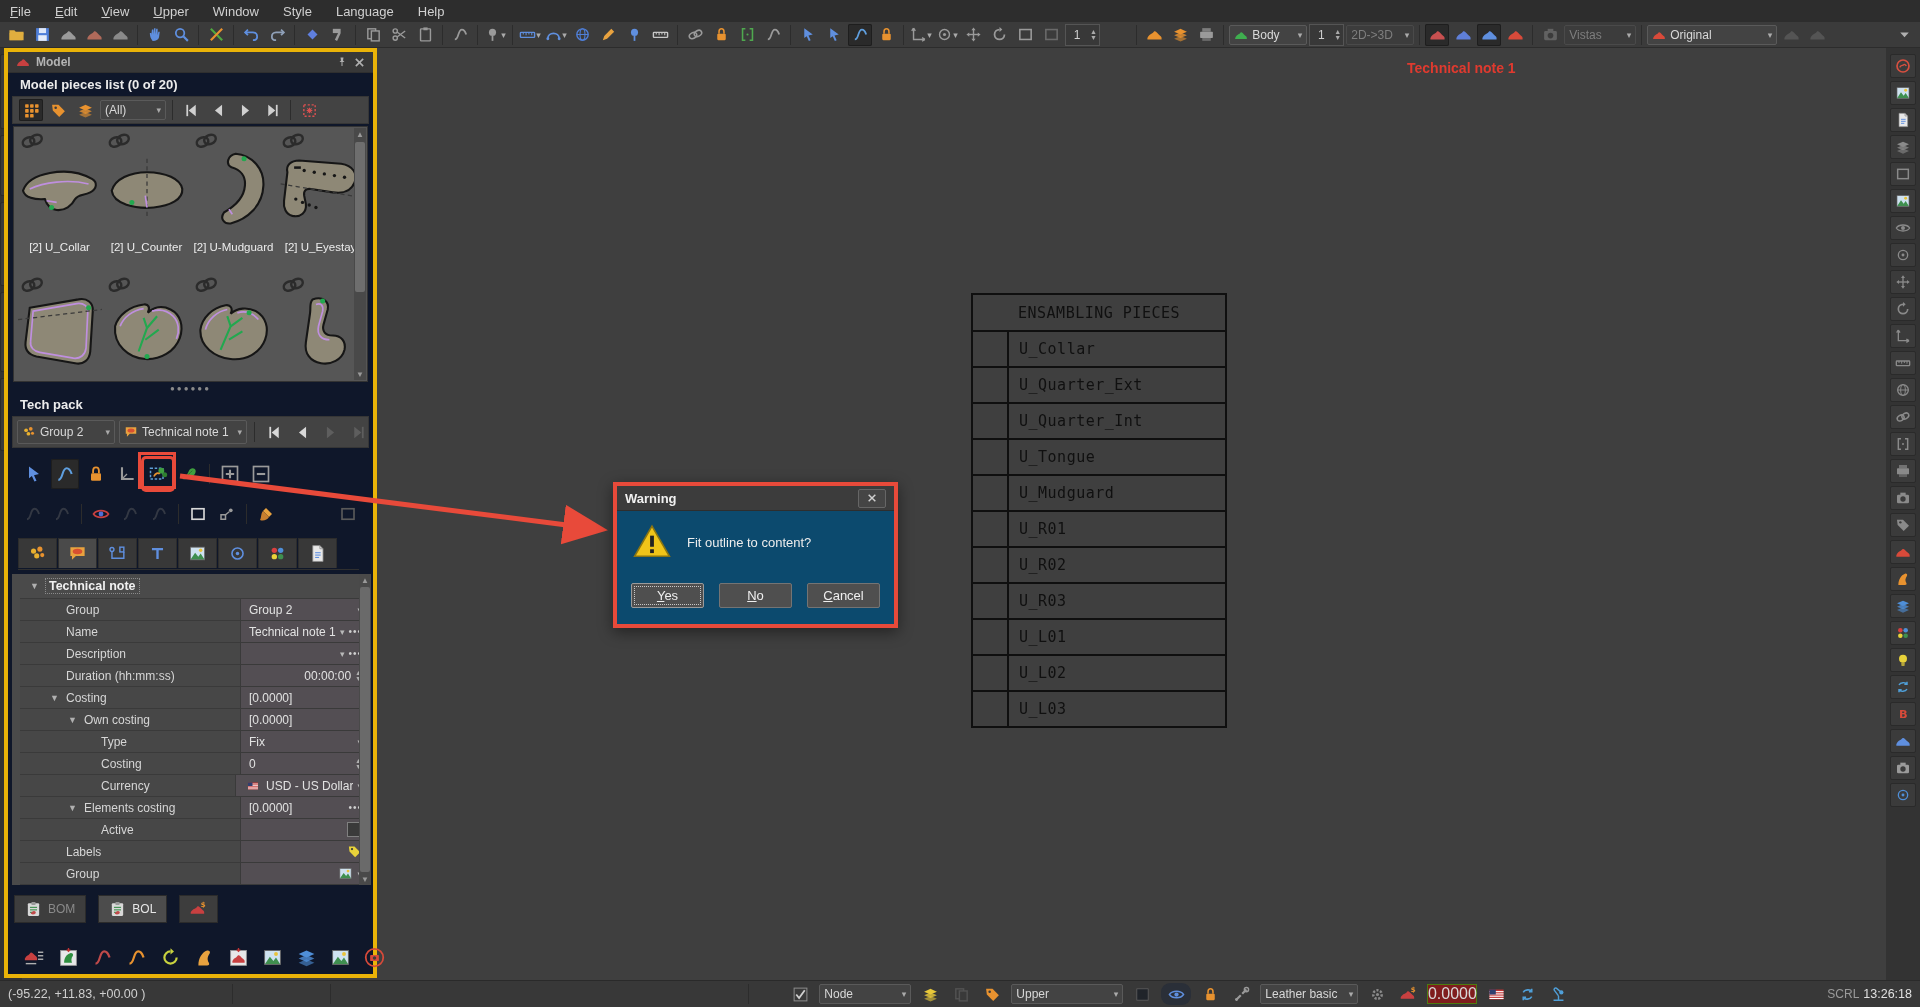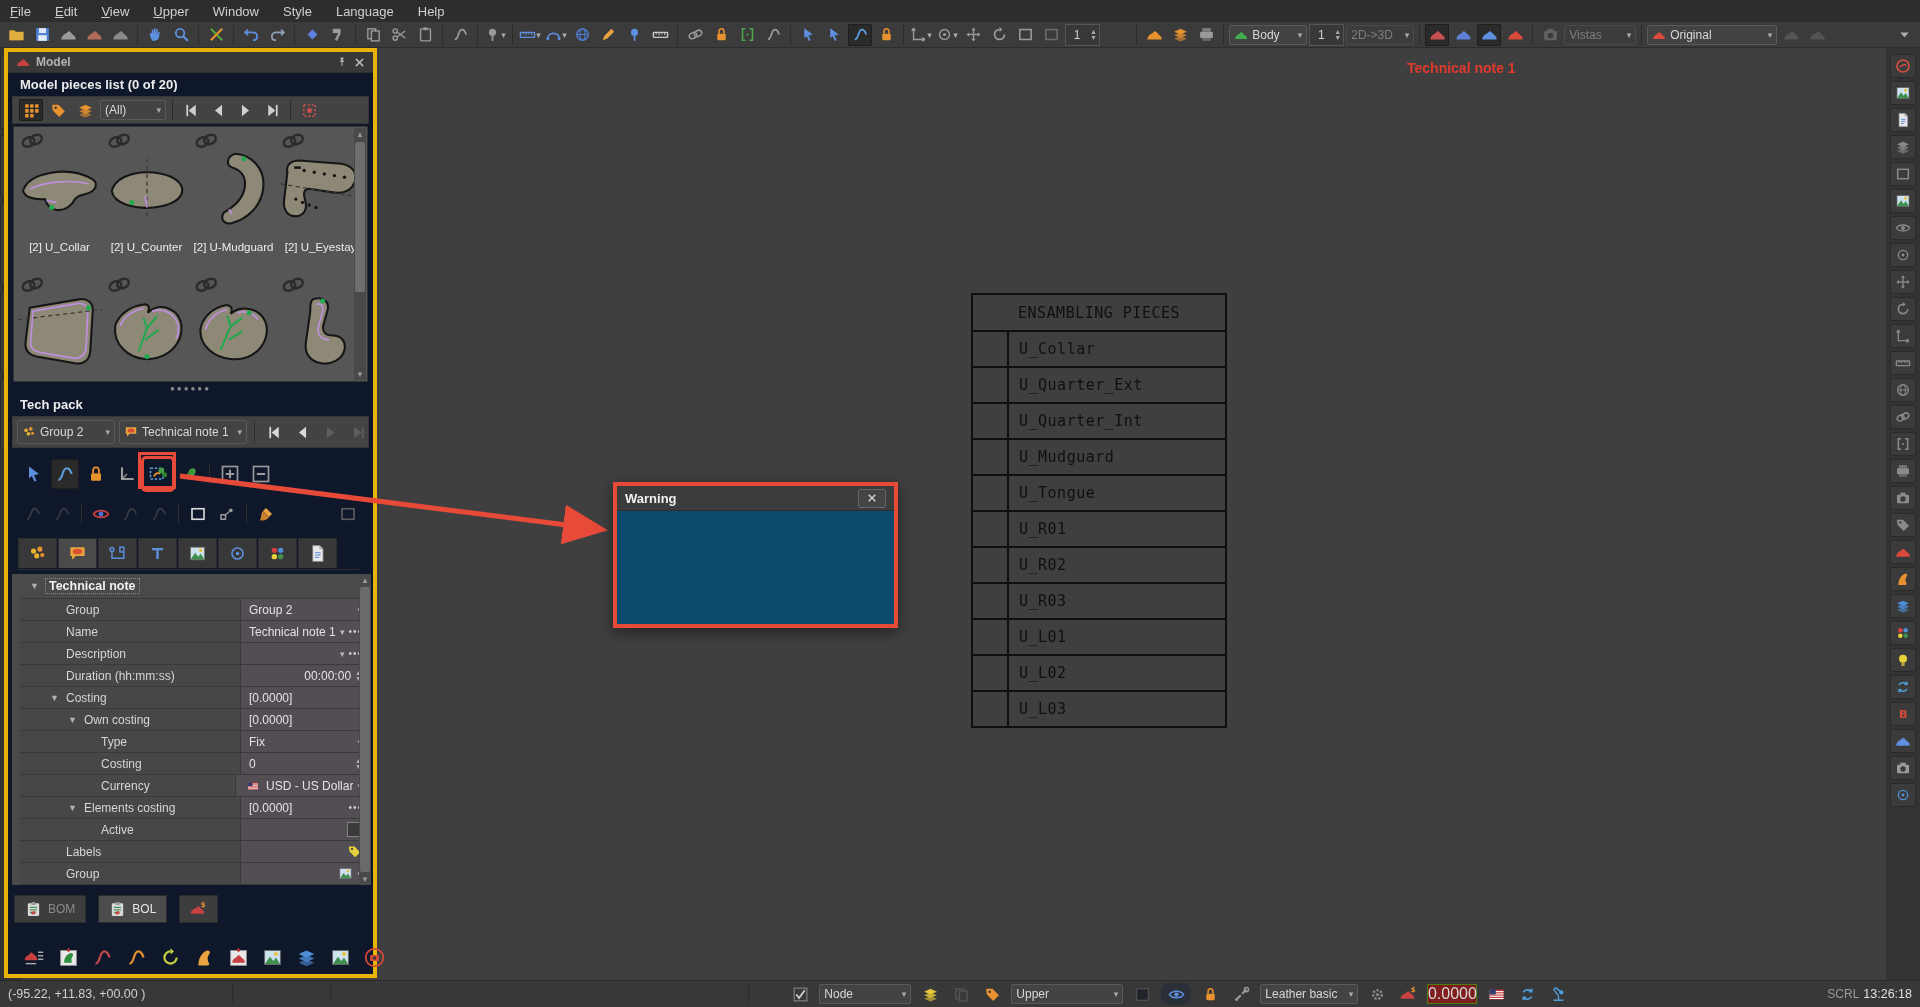--- a/index.html
+++ b/index.html
@@ -1518,11 +1518,11 @@
           </div>
           <div class="trow">
             <div class="c1"></div>
-            <div class="c2">U_Mudguard</div>
+            <div class="c2">U_Tongue</div>
           </div>
           <div class="trow">
             <div class="c1"></div>
-            <div class="c2">U_Tongue</div>
+            <div class="c2">U_Mudguard</div>
           </div>
           <div class="trow">
             <div class="c1"></div>

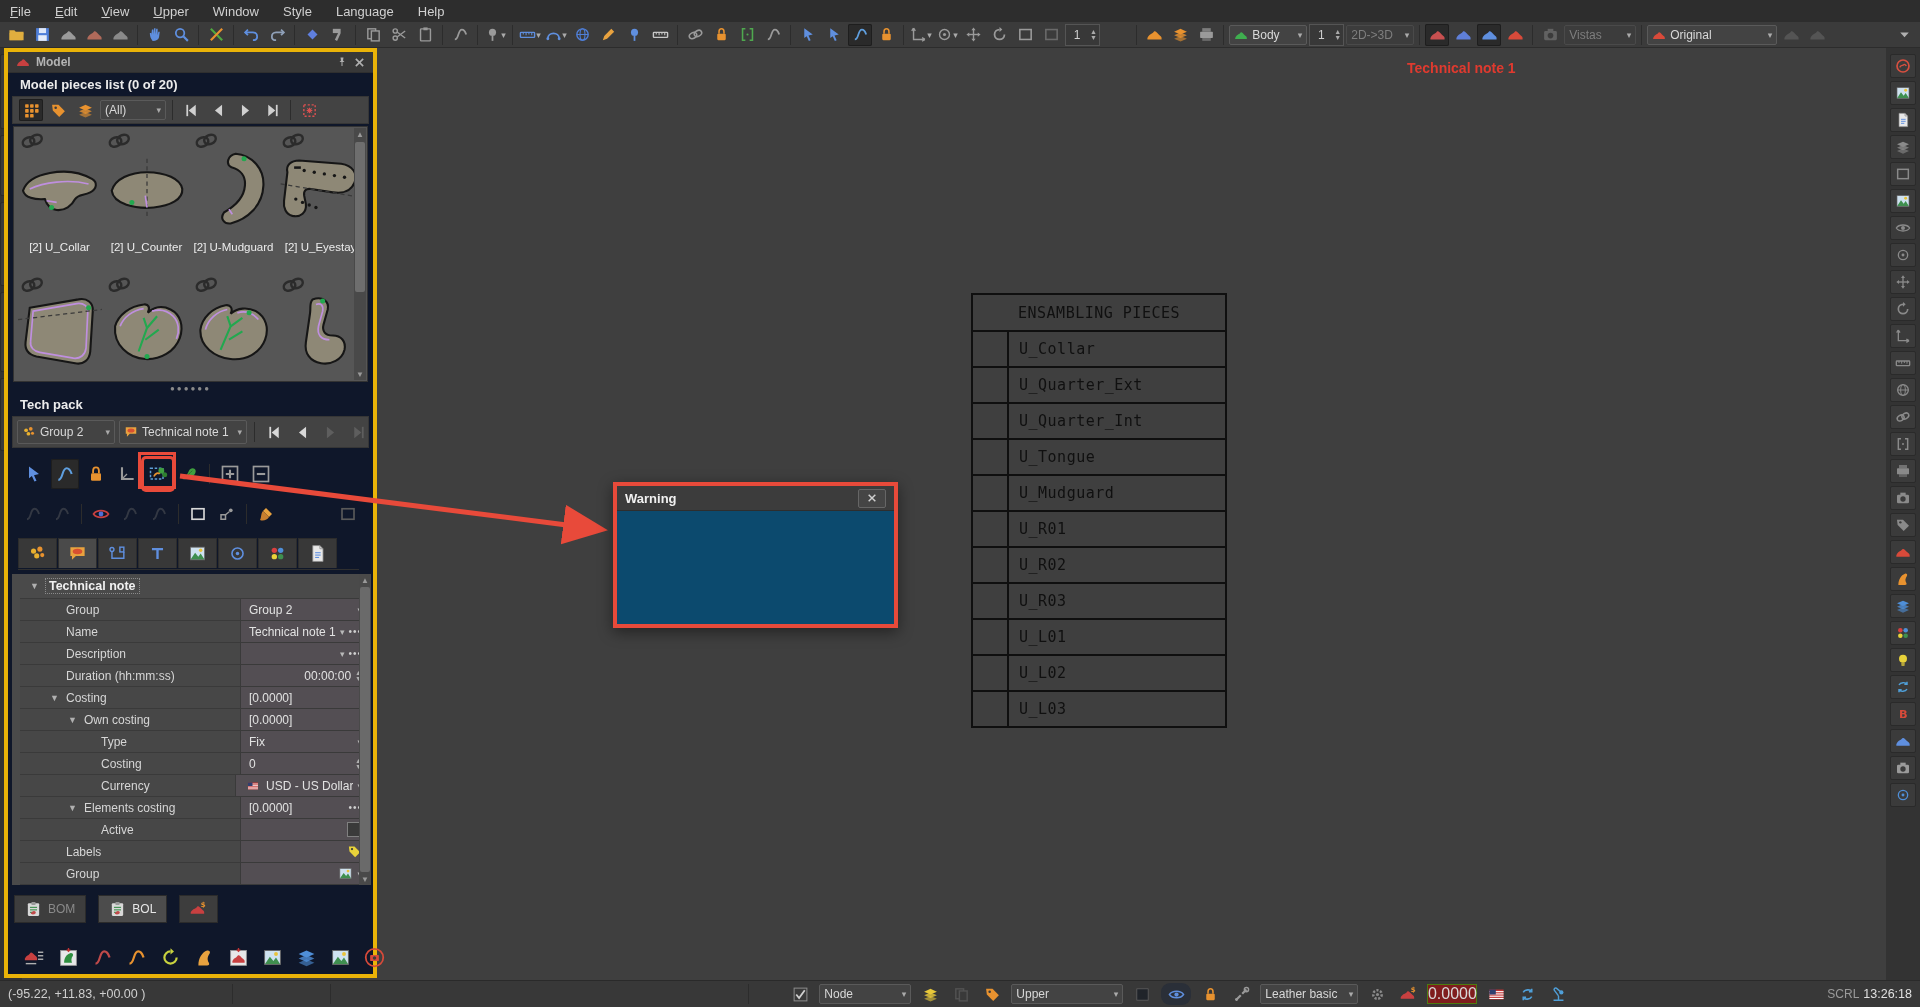--- a/index.html
+++ b/index.html
@@ -1806,6 +1806,23 @@
           </svg>
       </div>
     </div>
+    <div id="dlgbody">
+      <svg id="dlgicon" viewBox="0 0 24 24">
+          <use href="#sy-warning"></use>
+        </svg>
+      <span id="dlgmsg">Fit outline to content?</span>
+      <div id="dlgbtns">
+          <div class="dbtn" data-focus="true">
+            <span>Yes</span>
+          </div>
+          <div class="dbtn" data-focus="false">
+            <span>No</span>
+          </div>
+          <div class="dbtn" data-focus="false">
+            <span>Cancel</span>
+          </div>
+        </div>
+    </div>
   </div>
 
 </div>

